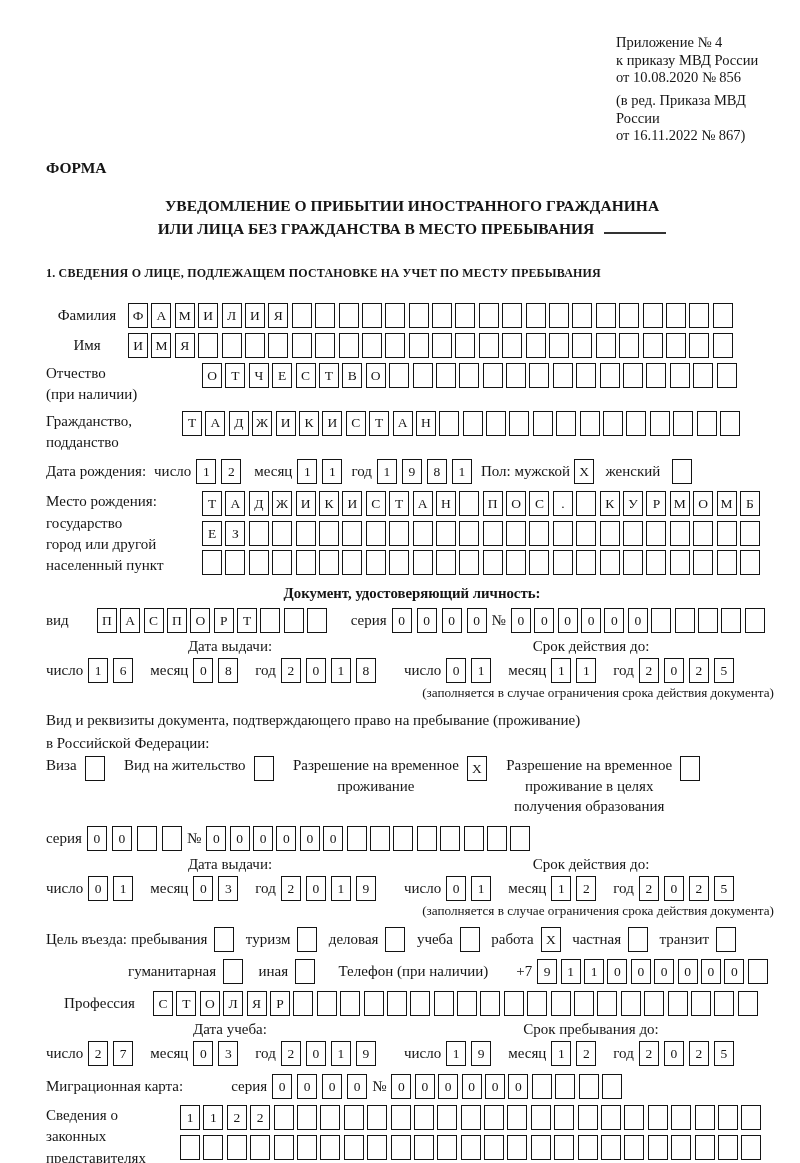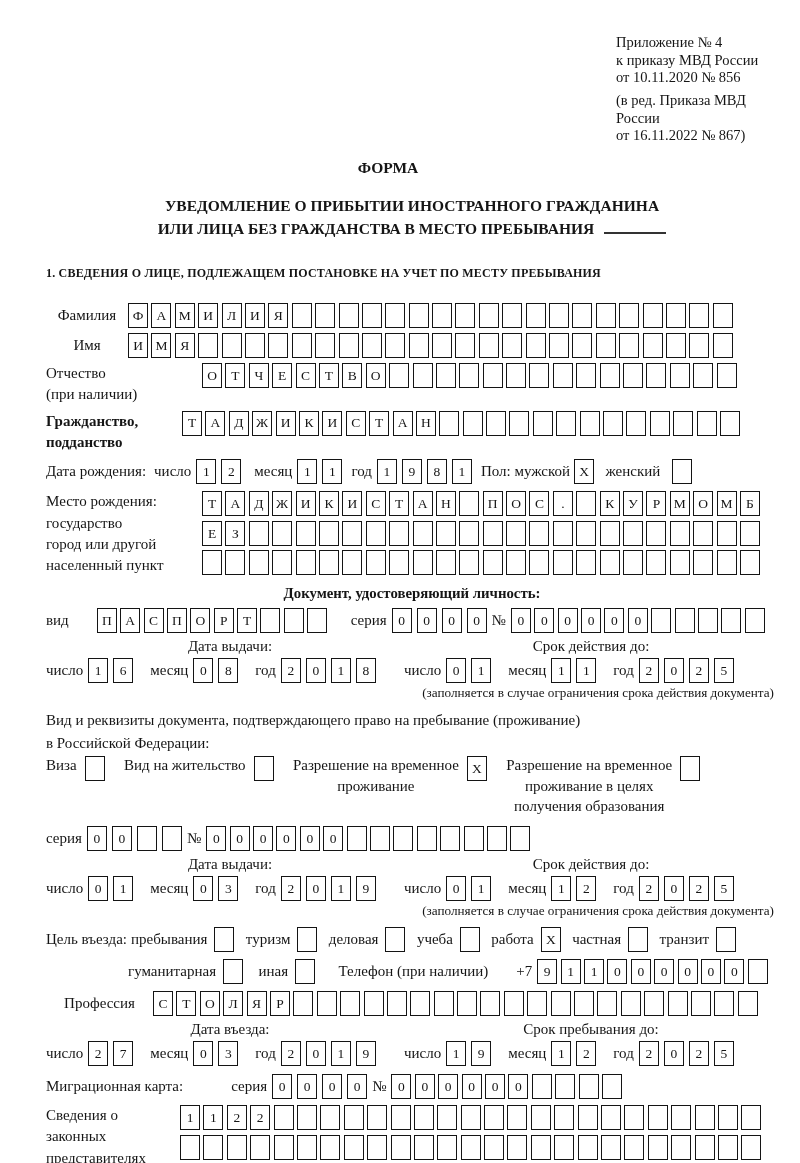--- a/index.html
+++ b/index.html
@@ -77,7 +77,7 @@
   <div class="meta-block">
     <div>Приложение № 4</div>
     <div>к приказу МВД России</div>
-    <div>от 10.11.2020 № 856</div>
+    <div>от 10.08.2020 № 856</div>
     <div class="grp2">
       <div>(в ред. Приказа МВД России</div>
       <div>от 16.11.2022 № 867)</div>

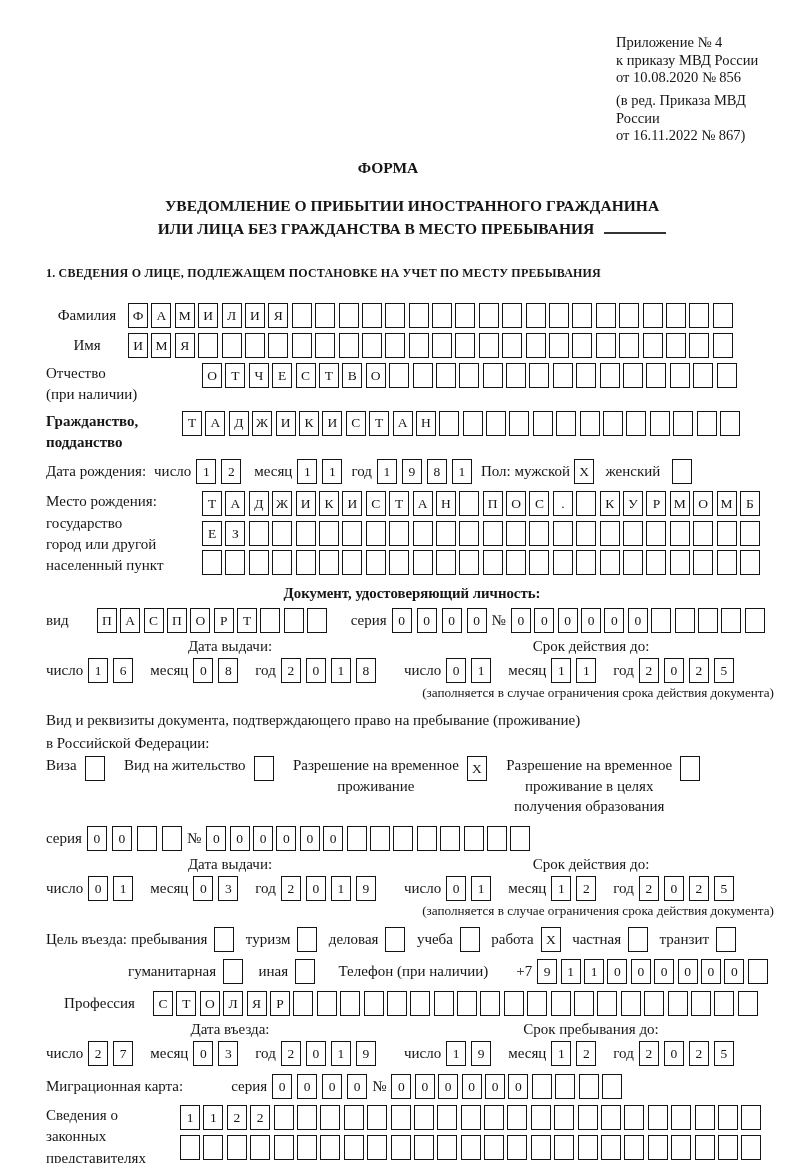--- a/index.html
+++ b/index.html
@@ -13,7 +13,7 @@
 
   .meta-block { margin-left: 570px; line-height: 1.22; font-size: 14.5px; }
   .meta-block .grp2 { margin-top: 5px; }
-  .forma { margin: 14px 48px 0 0; text-align: center; font-weight: bold; font-size: 15.5px; }
+  .forma { margin: 14px 48px 0 0; text-align: left; font-weight: bold; font-size: 15.5px; }
 
   .title { margin-top: 18px; text-align: center; font-weight: bold; font-size: 15.5px; line-height: 1.45; }
   .blank-line { display: inline-block; width: 62px; border-bottom: 2px solid #333; height: 14px; margin-left: 10px; }

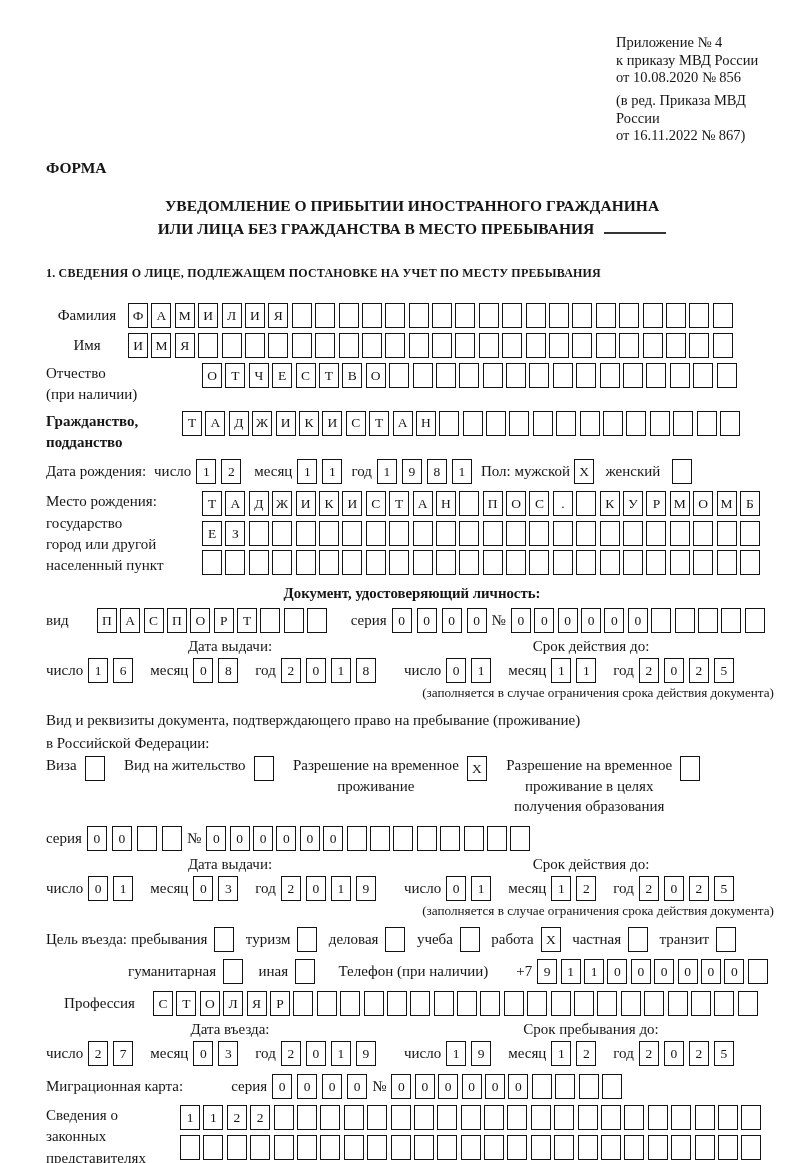--- a/index.html
+++ b/index.html
@@ -34,7 +34,7 @@
   }
   .boxes.spaced .cell { margin-right: 5px; }
 
-  .lw80 { width: 82px; } .lw136 { width: 136px; font-weight: bold; } .lw156 { width: 156px; }
+  .lw80 { width: 82px; } .lw136 { width: 136px; } .lw156 { width: 156px; }
   .lw106 { width: 107px; } .lw134 { width: 134px; }
 
   .boxes-stack .boxes { margin-bottom: 4.5px; display: flex; }

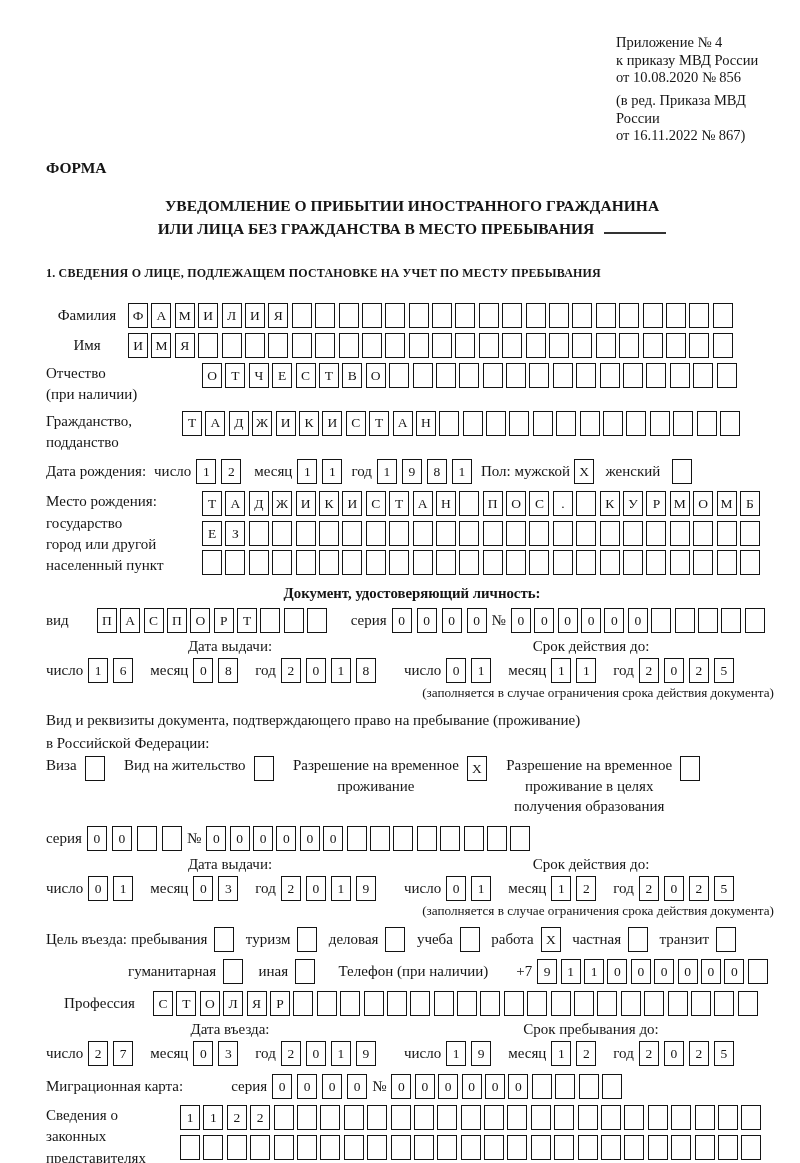--- a/index.html
+++ b/index.html
@@ -672,7 +672,7 @@
 
   <div class="two-col">
     <div class="col col-left">
-      <div class="col-head">Дата въезда:</div>
+      <div class="col-head">Дата учеба:</div>
       <div class="dategrp">
         <span class="lbl">число</span>
         <span class="boxes spaced">

